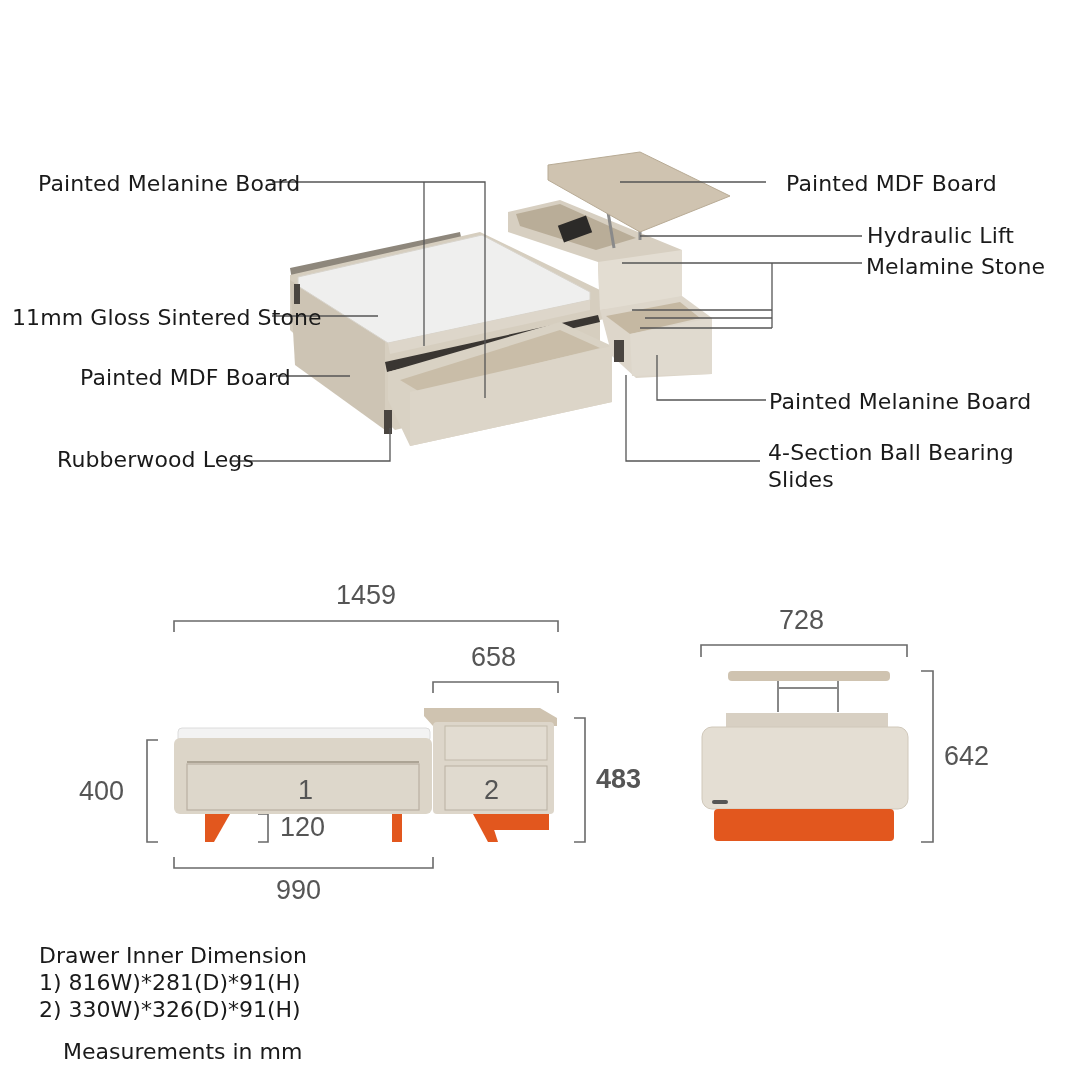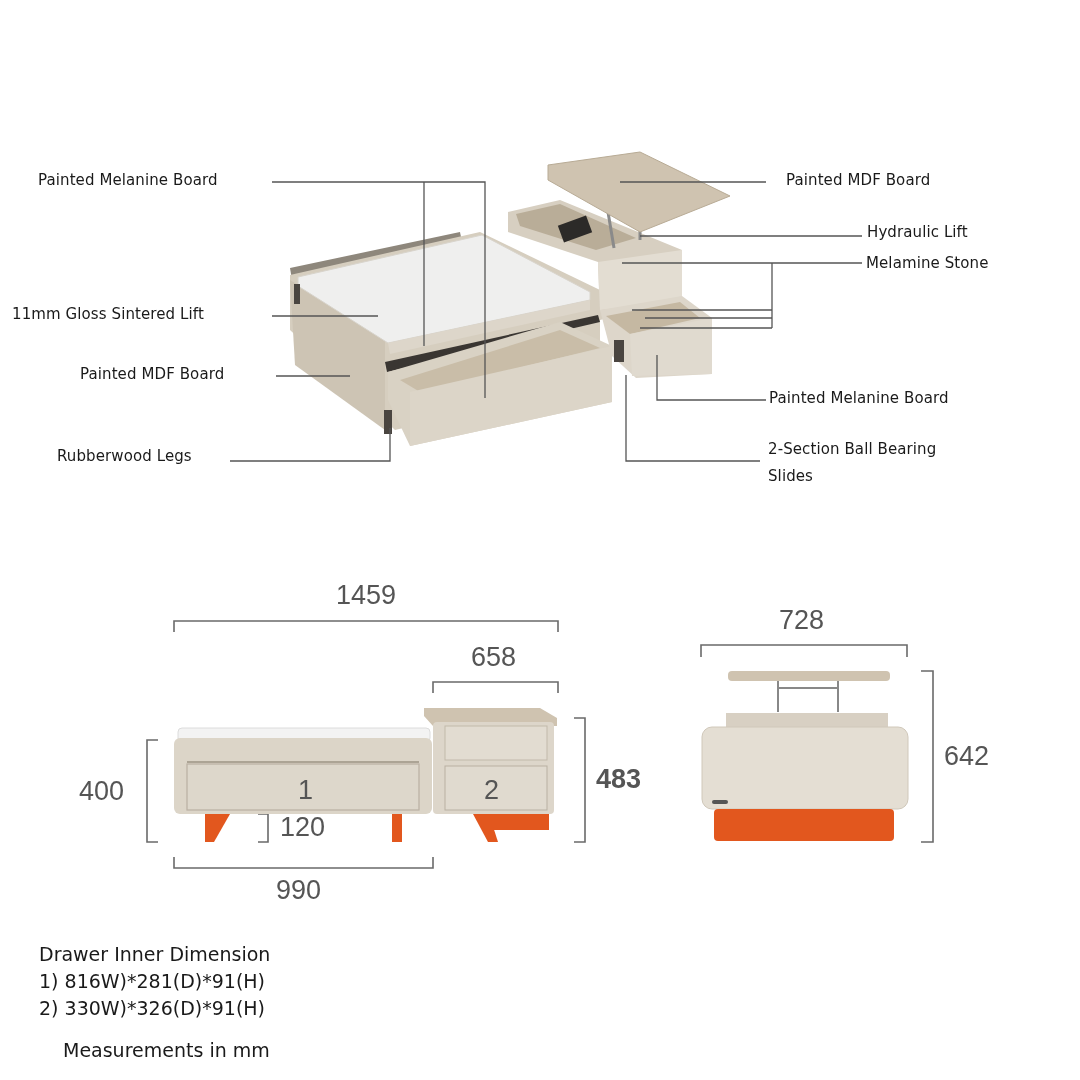--- a/index.html
+++ b/index.html
@@ -5,7 +5,7 @@
   html, body { margin:0; padding:0; background:#ffffff; }
   body { width:1080px; height:1080px; position:relative; overflow:hidden;
          font-family:"DejaVu Sans", "Liberation Sans", sans-serif; color:#222; }
-  .lbl { position:absolute; font-size:15px; color:#1a1a1a; white-space:nowrap; letter-spacing:0.1px; }
+  .lbl { position:absolute; font-size:22px; color:#1a1a1a; white-space:nowrap; letter-spacing:0.1px; }
   .dim { position:absolute; font-size:27px; color:#555; white-space:nowrap; font-family:"Liberation Sans", sans-serif; }
   .note { position:absolute; font-size:19px; color:#1a1a1a; white-space:nowrap; }
   svg { position:absolute; left:0; top:0; }

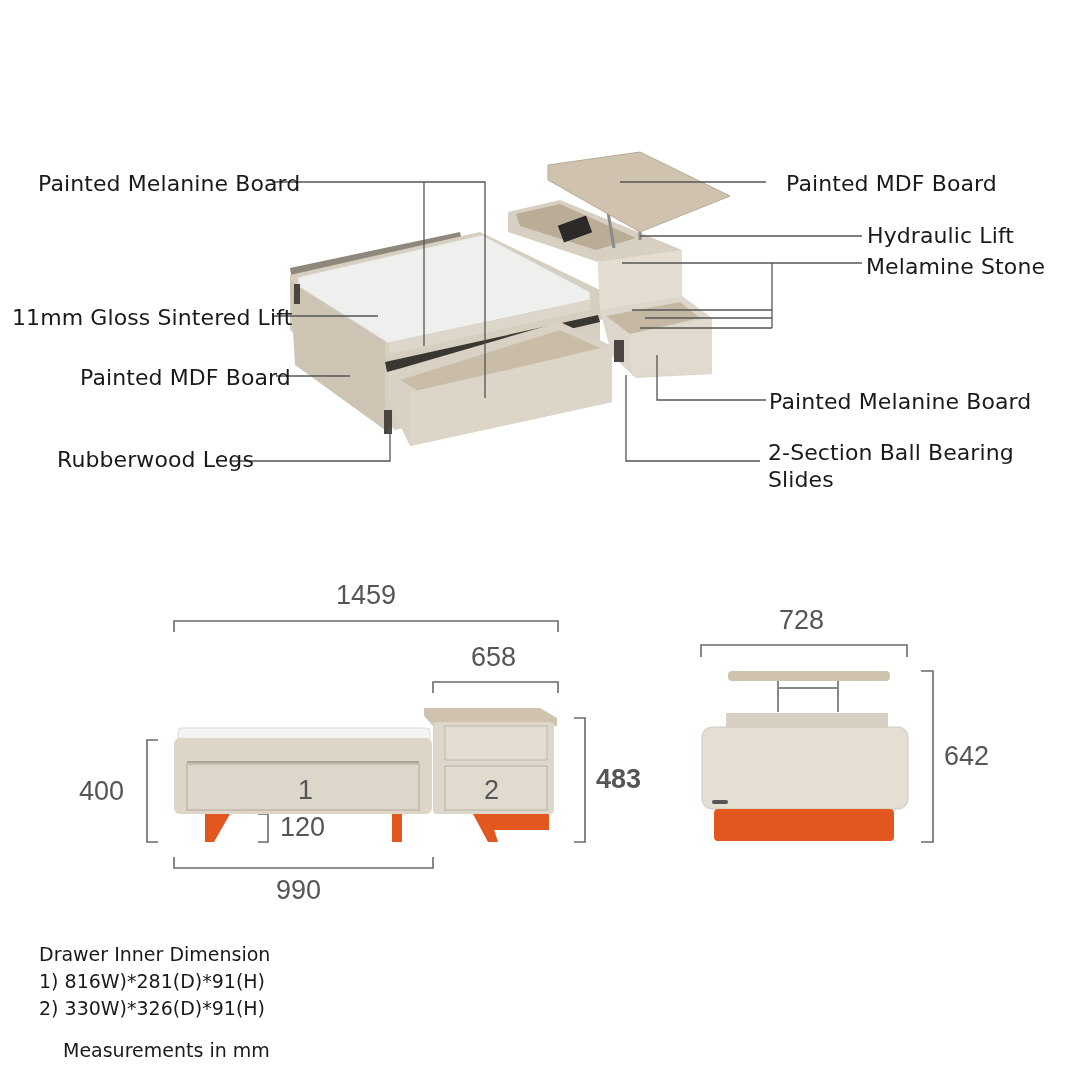--- a/index.html
+++ b/index.html
@@ -77,7 +77,7 @@
 </svg>
 
 <div class="lbl" style="left:38px; top:171px;">Painted Melanine Board</div>
-<div class="lbl" style="left:12px; top:305px;">11mm Gloss Sintered Lift</div>
+<div class="lbl" style="left:12px; top:305px;">11mm Gloss Sintered Stone</div>
 <div class="lbl" style="left:80px; top:365px;">Painted MDF Board</div>
 <div class="lbl" style="left:57px; top:447px;">Rubberwood Legs</div>
 

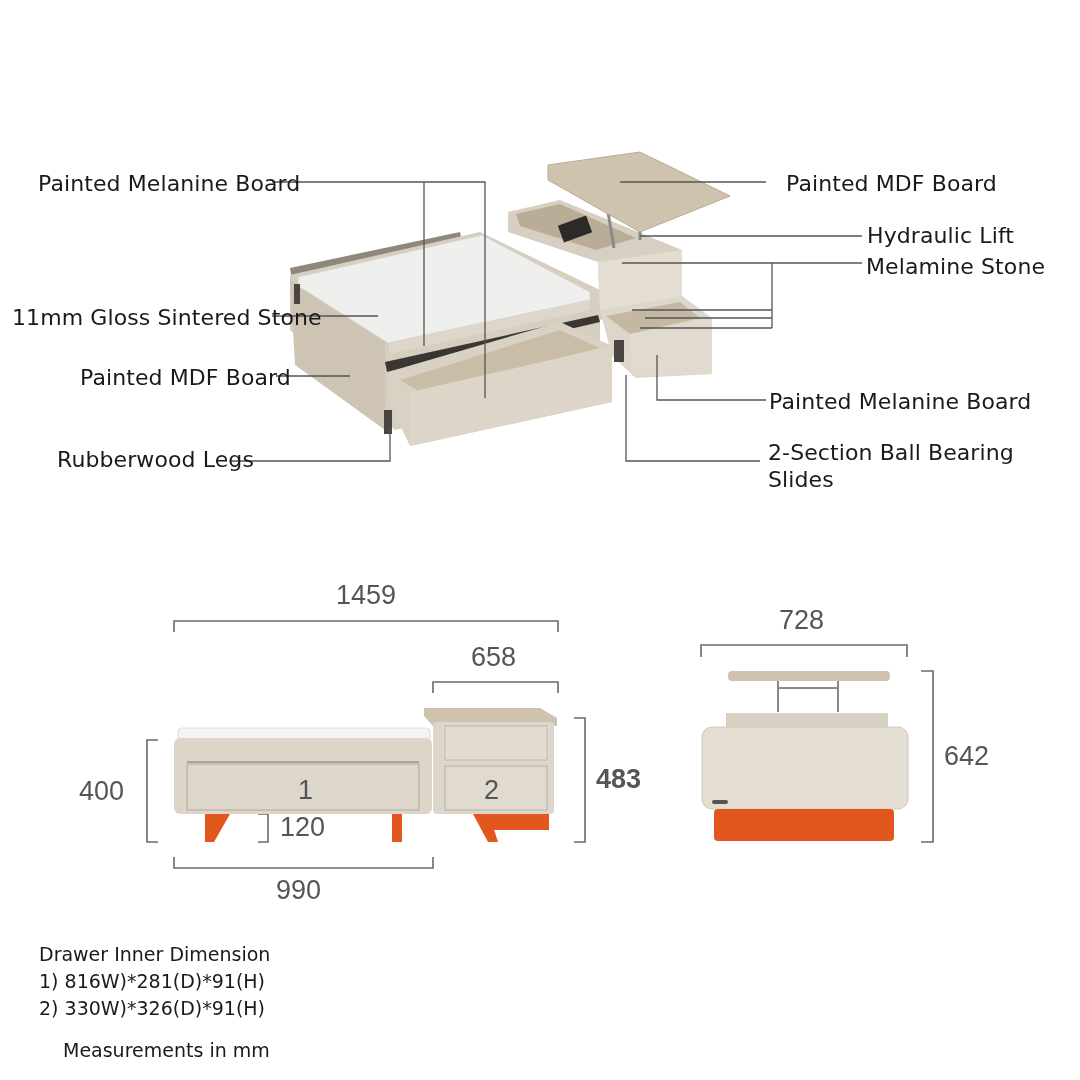--- a/index.html
+++ b/index.html
@@ -85,7 +85,7 @@
 <div class="lbl" style="left:867px; top:223px;">Hydraulic Lift</div>
 <div class="lbl" style="left:866px; top:254px;">Melamine Stone</div>
 <div class="lbl" style="left:769px; top:389px;">Painted Melanine Board</div>
-<div class="lbl" style="left:768px; top:440px;">2-Section Ball Bearing</div>
+<div class="lbl" style="left:768px; top:440px;">4-Section Ball Bearing</div>
 <div class="lbl" style="left:768px; top:467px;">Slides</div>
 
 <svg width="1080" height="1080" style="pointer-events:none;">

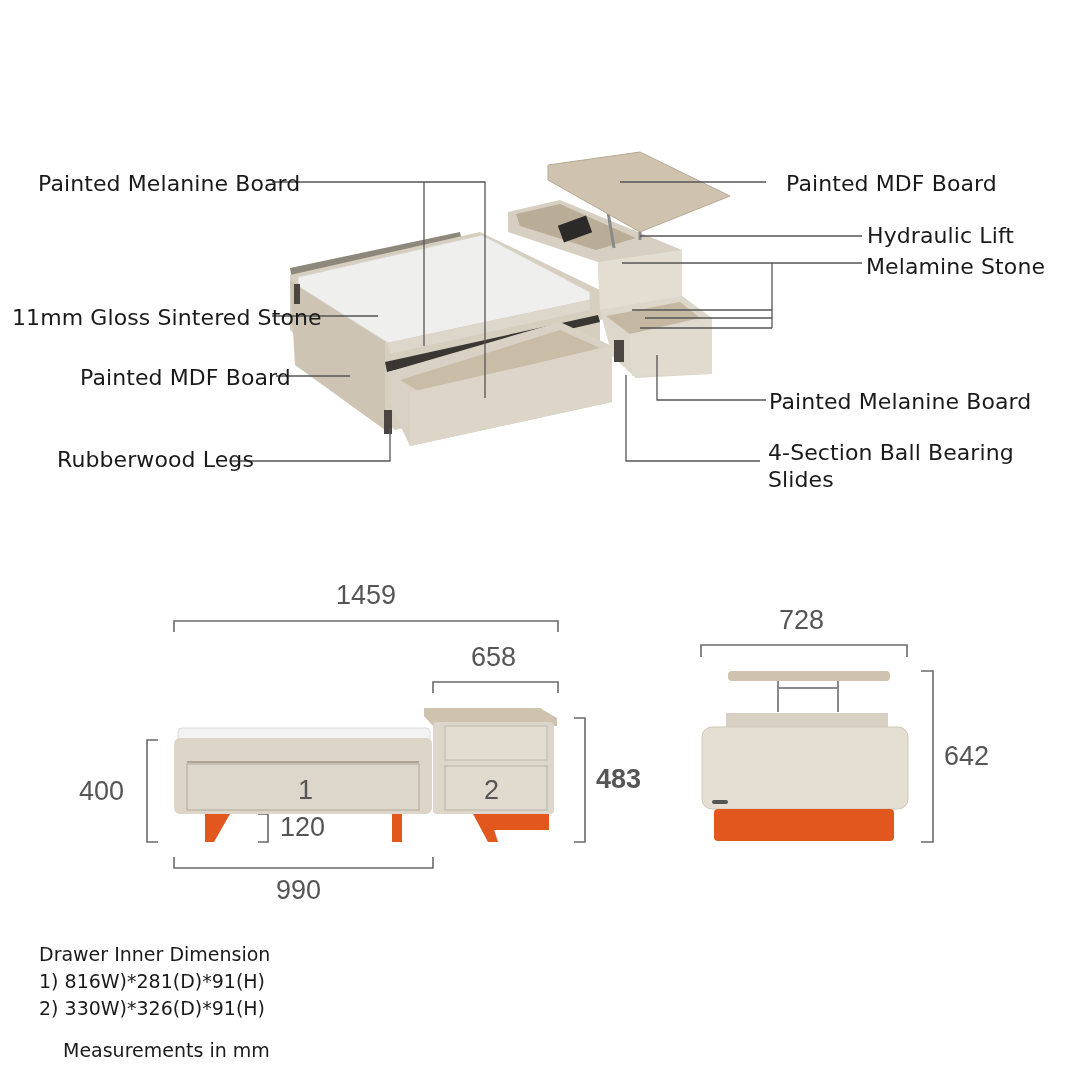--- a/index.html
+++ b/index.html
@@ -7,7 +7,7 @@
          font-family:"DejaVu Sans", "Liberation Sans", sans-serif; color:#222; }
   .lbl { position:absolute; font-size:22px; color:#1a1a1a; white-space:nowrap; letter-spacing:0.1px; }
   .dim { position:absolute; font-size:27px; color:#555; white-space:nowrap; font-family:"Liberation Sans", sans-serif; }
-  .note { position:absolute; font-size:19px; color:#1a1a1a; white-space:nowrap; }
+  .note { position:absolute; font-size:22px; color:#1a1a1a; white-space:nowrap; }
   svg { position:absolute; left:0; top:0; }
 </style>
 </head>

